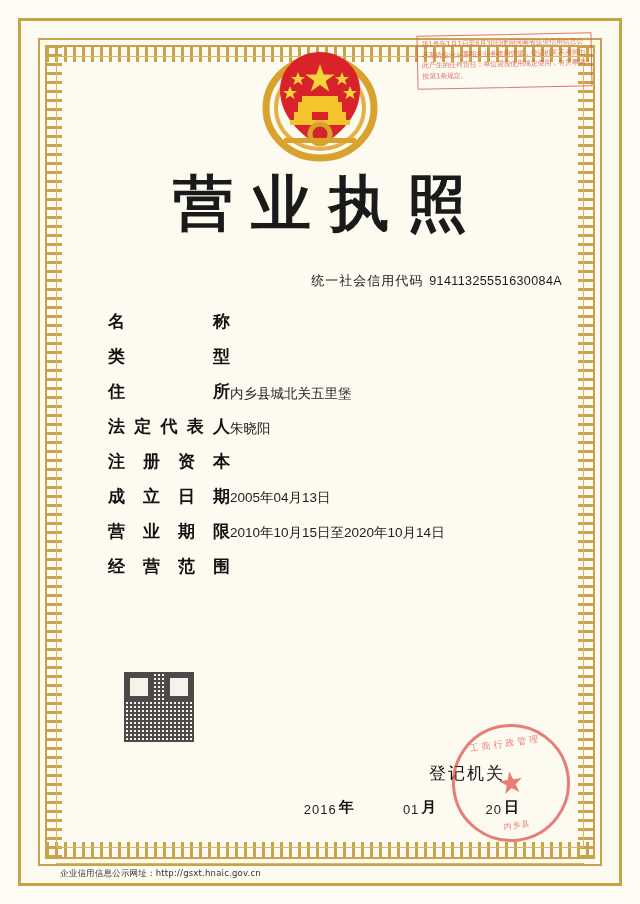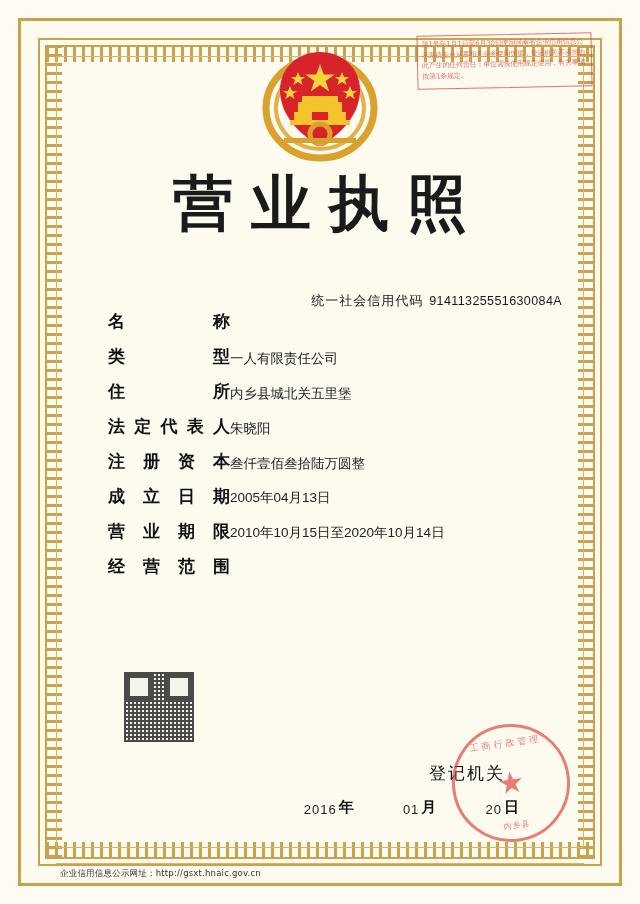--- a/index.html
+++ b/index.html
@@ -112,7 +112,6 @@
     display: flex;
     align-items: baseline;
     gap: 6px;
-    margin-top: 20px;
   }
   .credit-label {
     font-family: "DejaVu Sans", sans-serif;

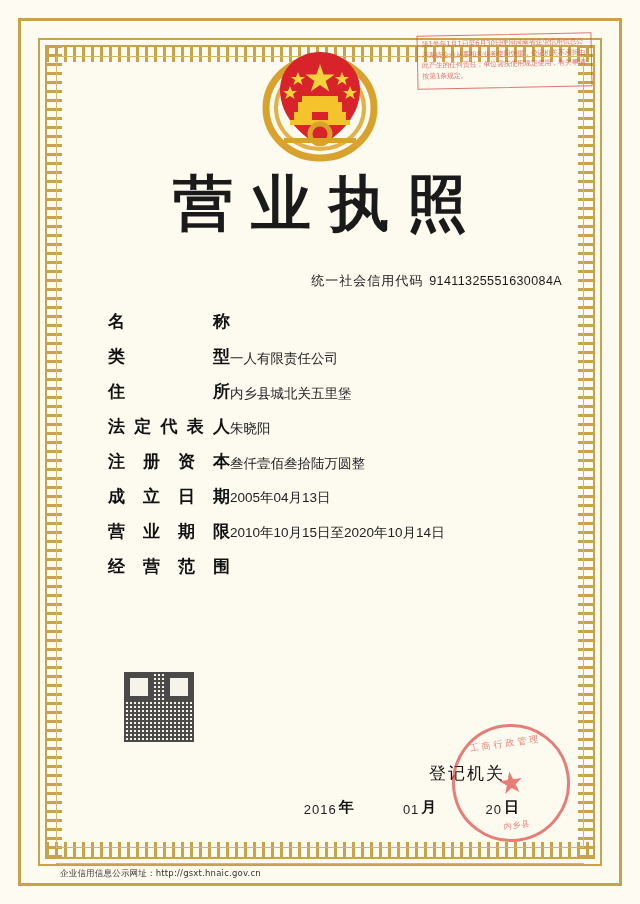--- a/index.html
+++ b/index.html
@@ -345,7 +345,6 @@
         <span>类</span>
         <span>型</span>
       </div>
-      <div class="value">一人有限责任公司</div>
     </div>
 
     <div class="row">

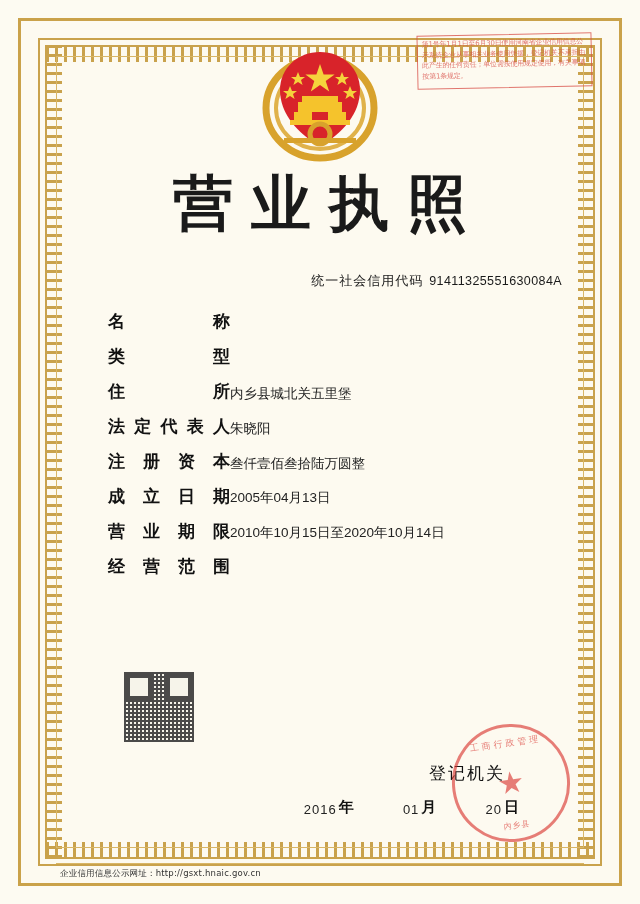--- a/index.html
+++ b/index.html
@@ -373,7 +373,6 @@
         <span>资</span>
         <span>本</span>
       </div>
-      <div class="value">叁仟壹佰叁拾陆万圆整</div>
     </div>
 
     <div class="row">

